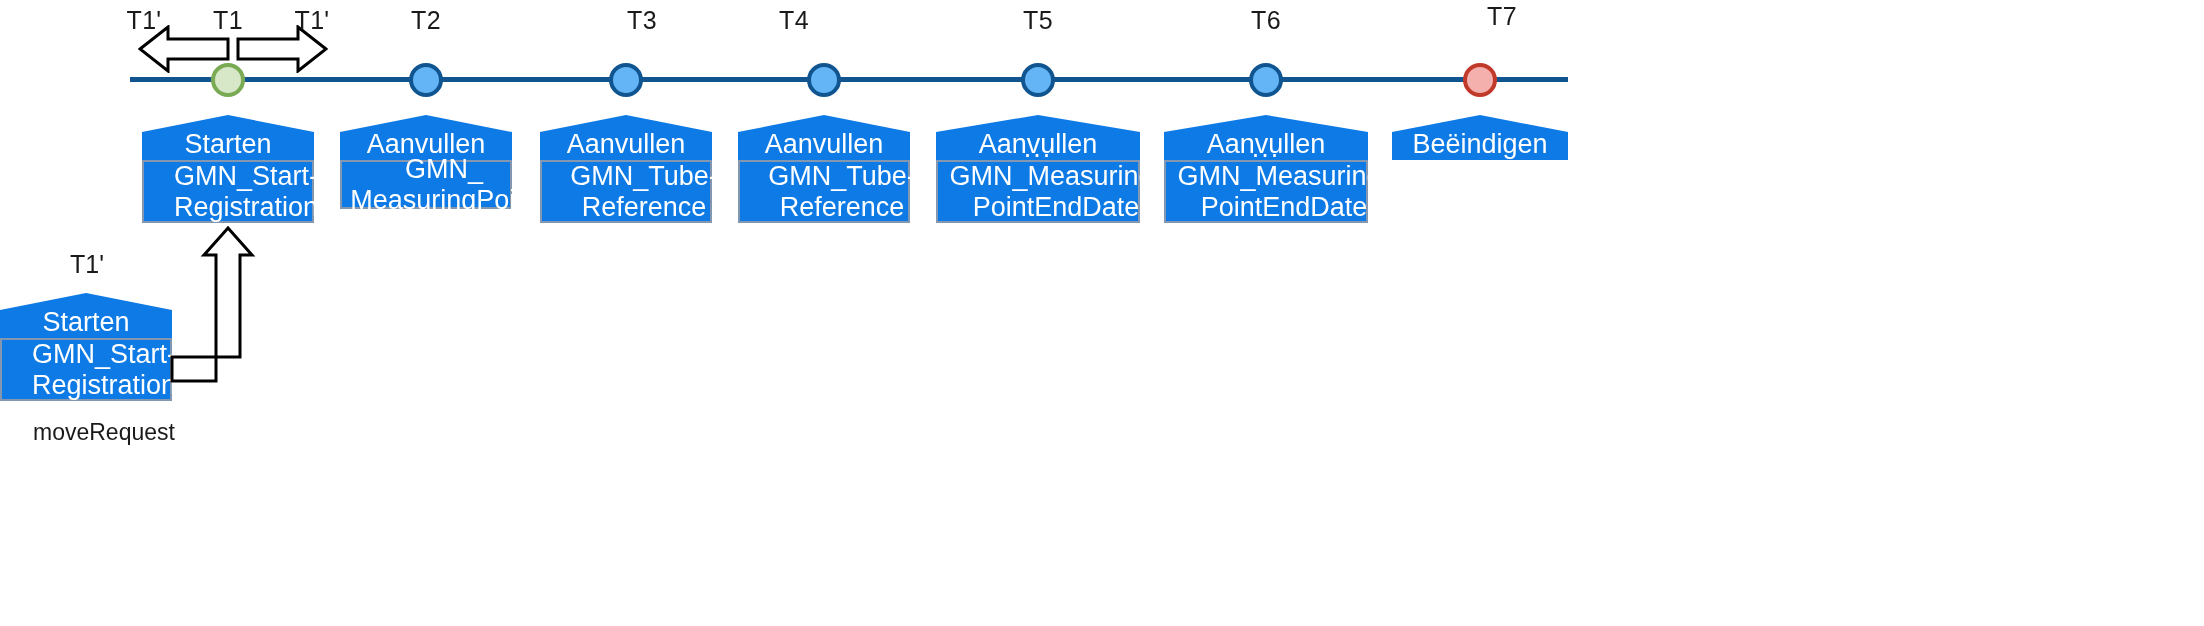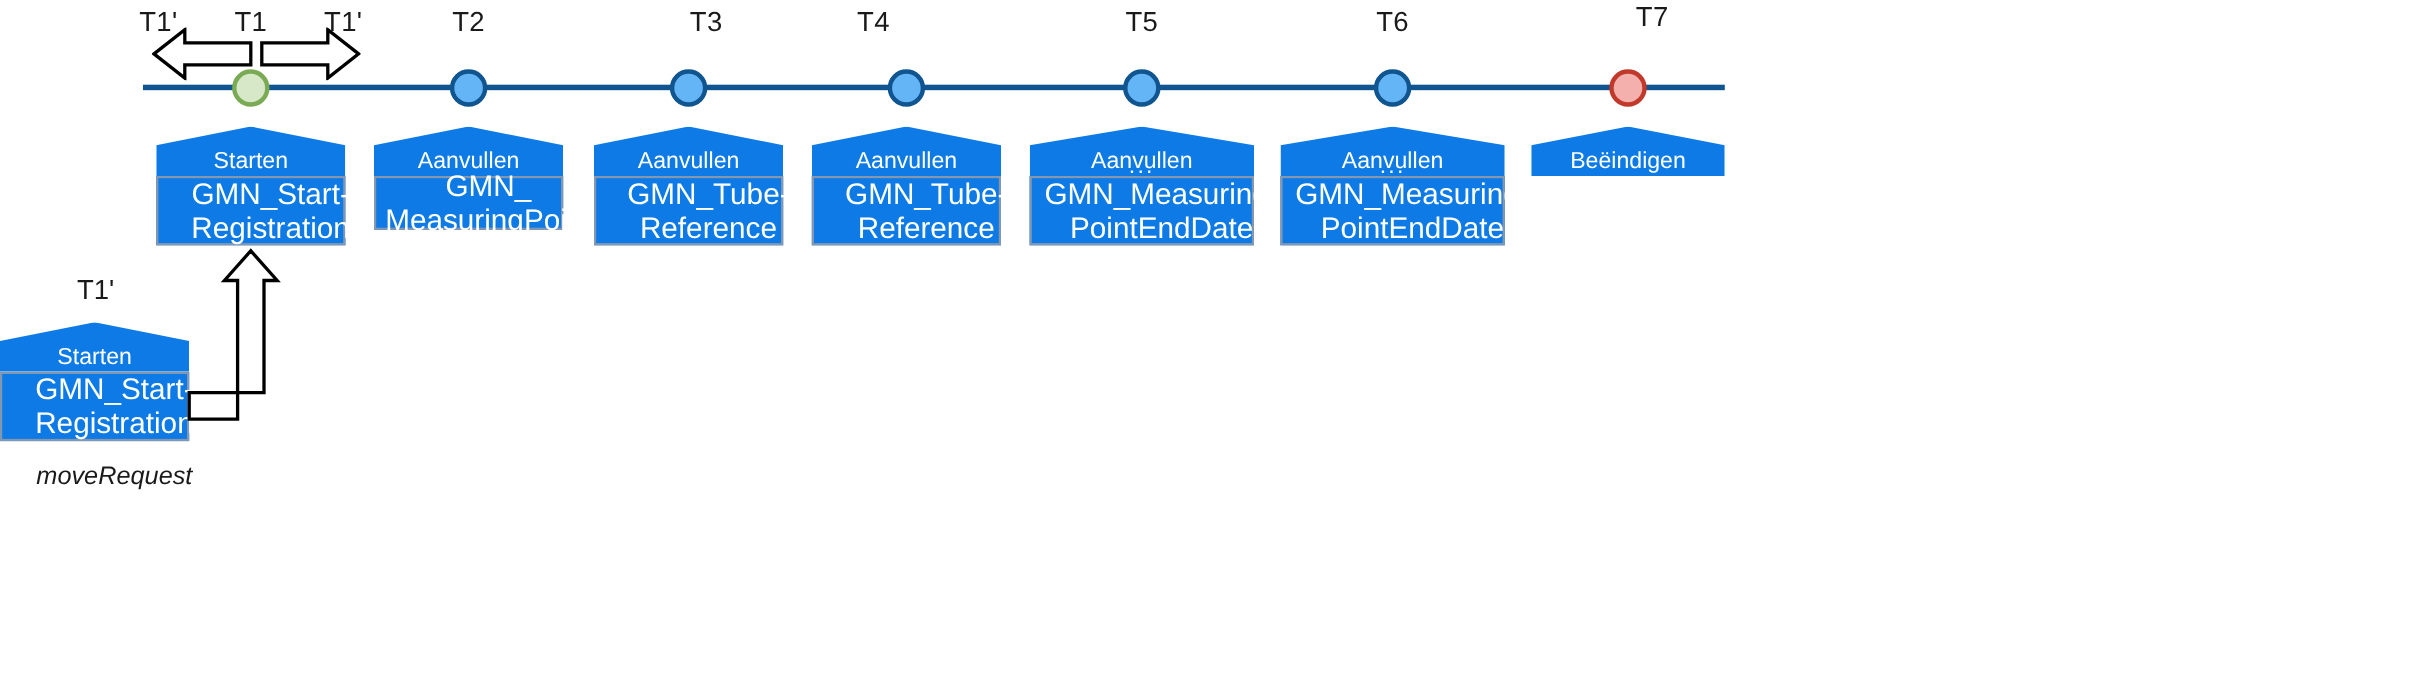--- a/index.html
+++ b/index.html
@@ -59,7 +59,7 @@
     padding-bottom:2px;
   }
   .card-top span{
-    font-size:21px;
+    font-size:27px;
     color:#ffffff;
     line-height:1.05;
     text-align:center;

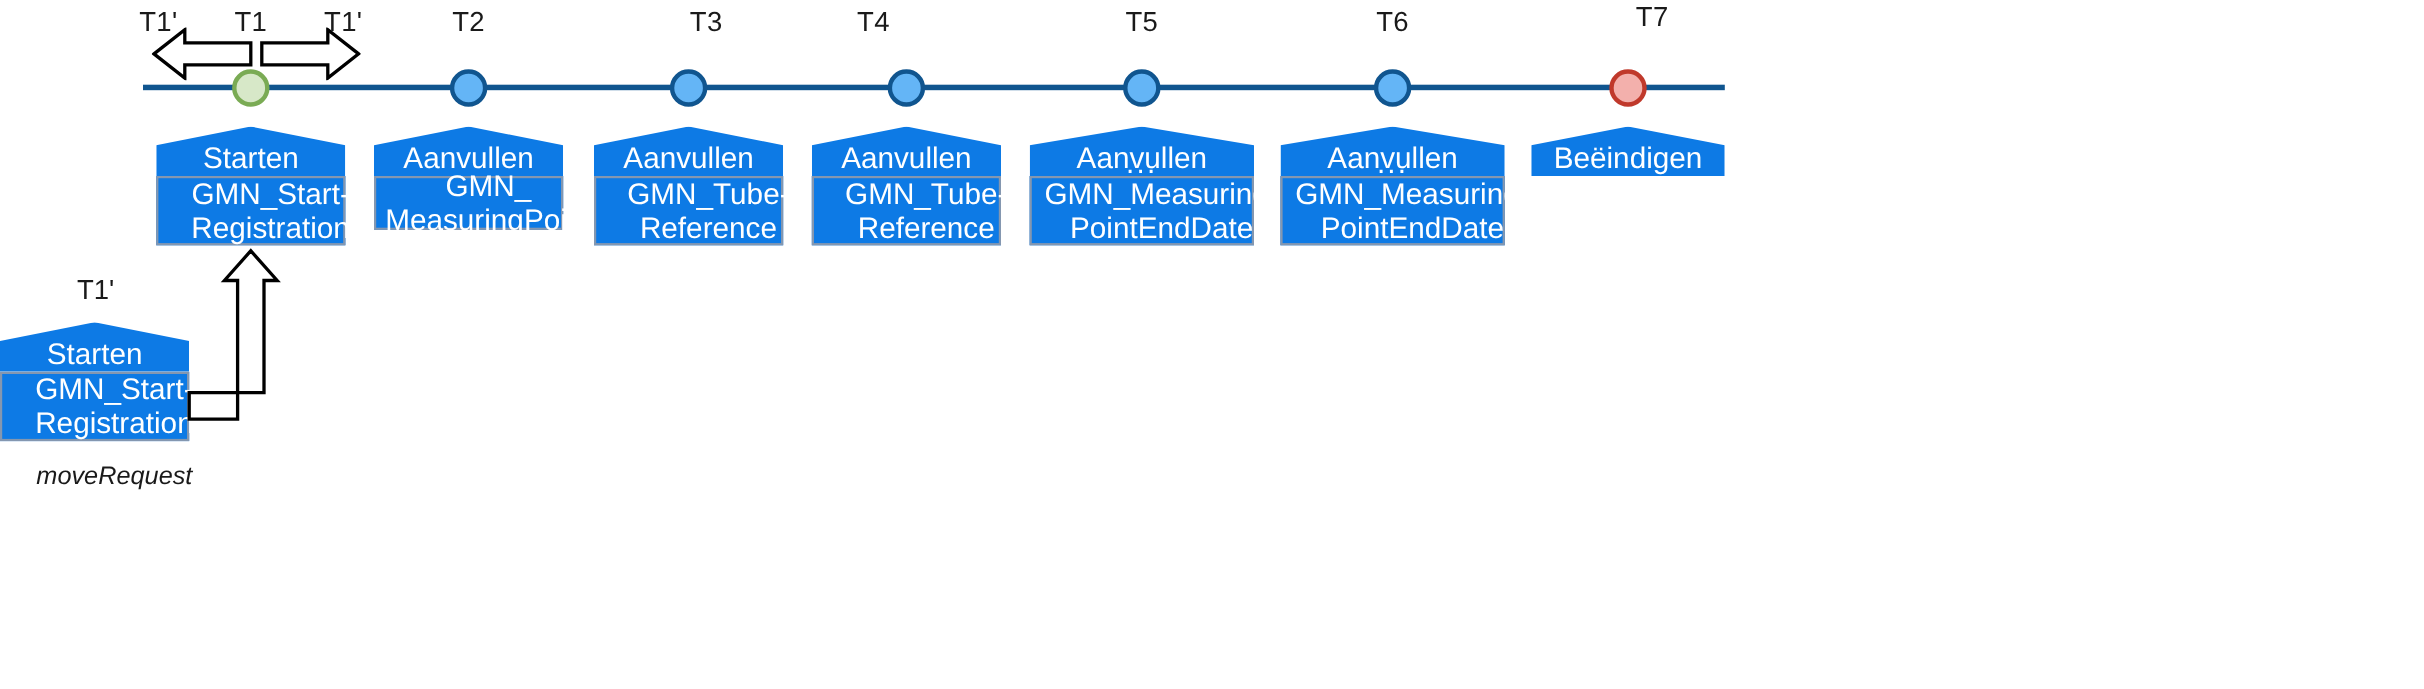--- a/index.html
+++ b/index.html
@@ -108,7 +108,7 @@
     color:#1a1a1a;
     white-space:nowrap;
   }
-  .free-label.small{font-size:23px;font-style:italic;}
+  .free-label.small{font-size:23px;}
 </style>
 </head>
 <body>

